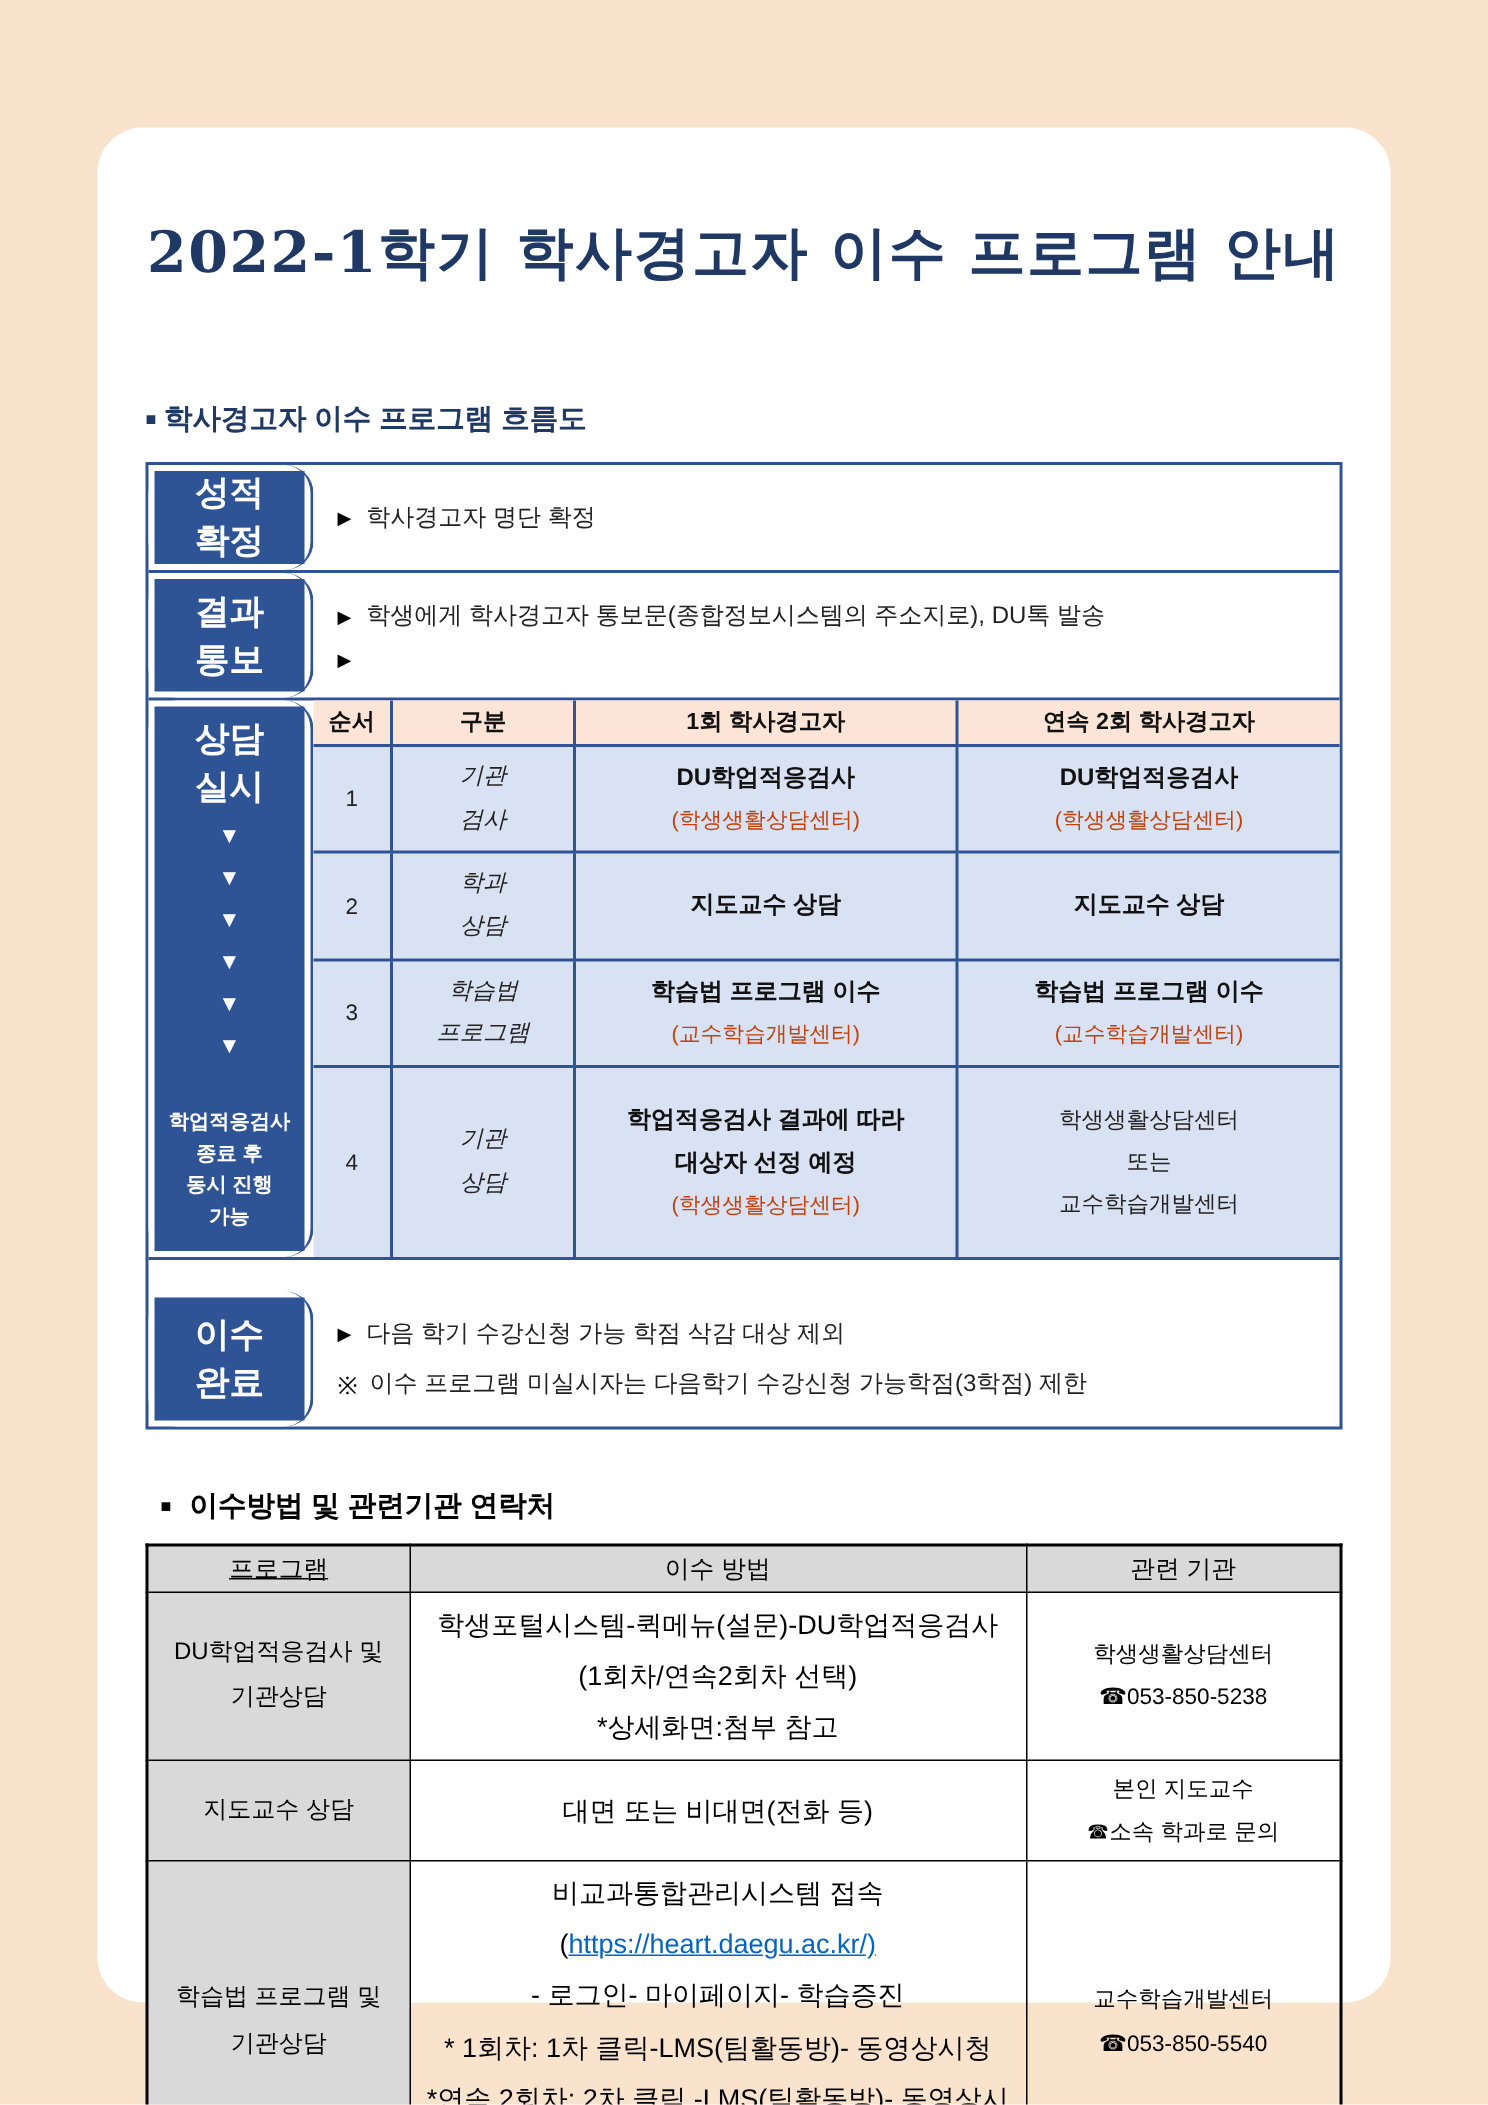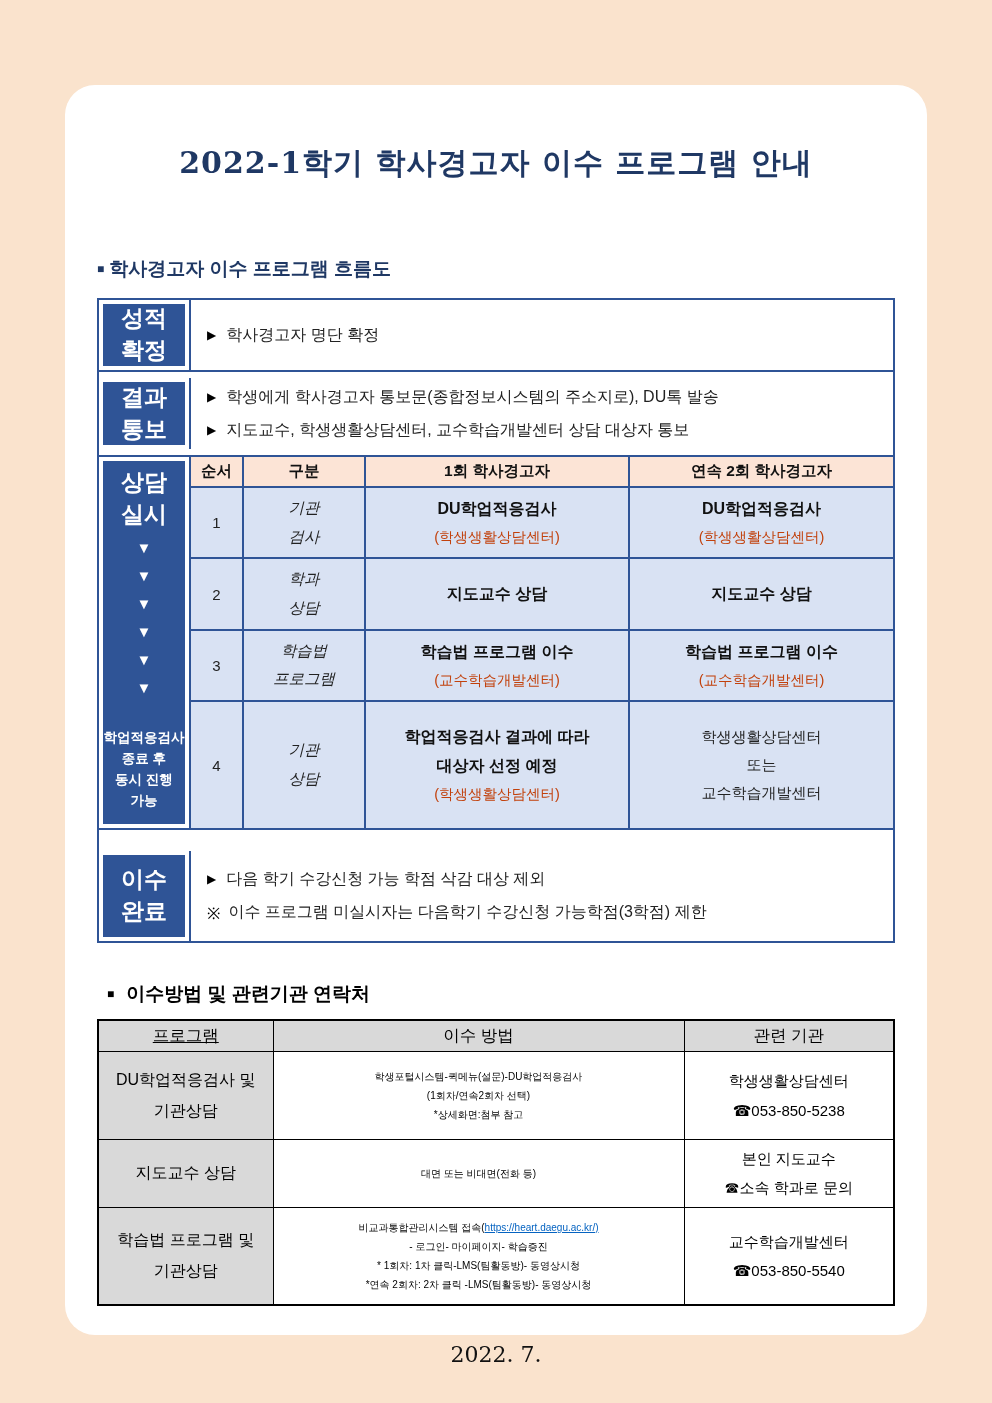--- a/index.html
+++ b/index.html
@@ -21,7 +21,7 @@
     margin-top: 58px;
     text-align: center;
     font-family: "DejaVu Serif", serif;
-    font-weight: bold; font-size: 30px;
+    font-weight: bold; font-size: 38px;
     color: #1f3864; letter-spacing: 1px;
   }
   .section-heading {

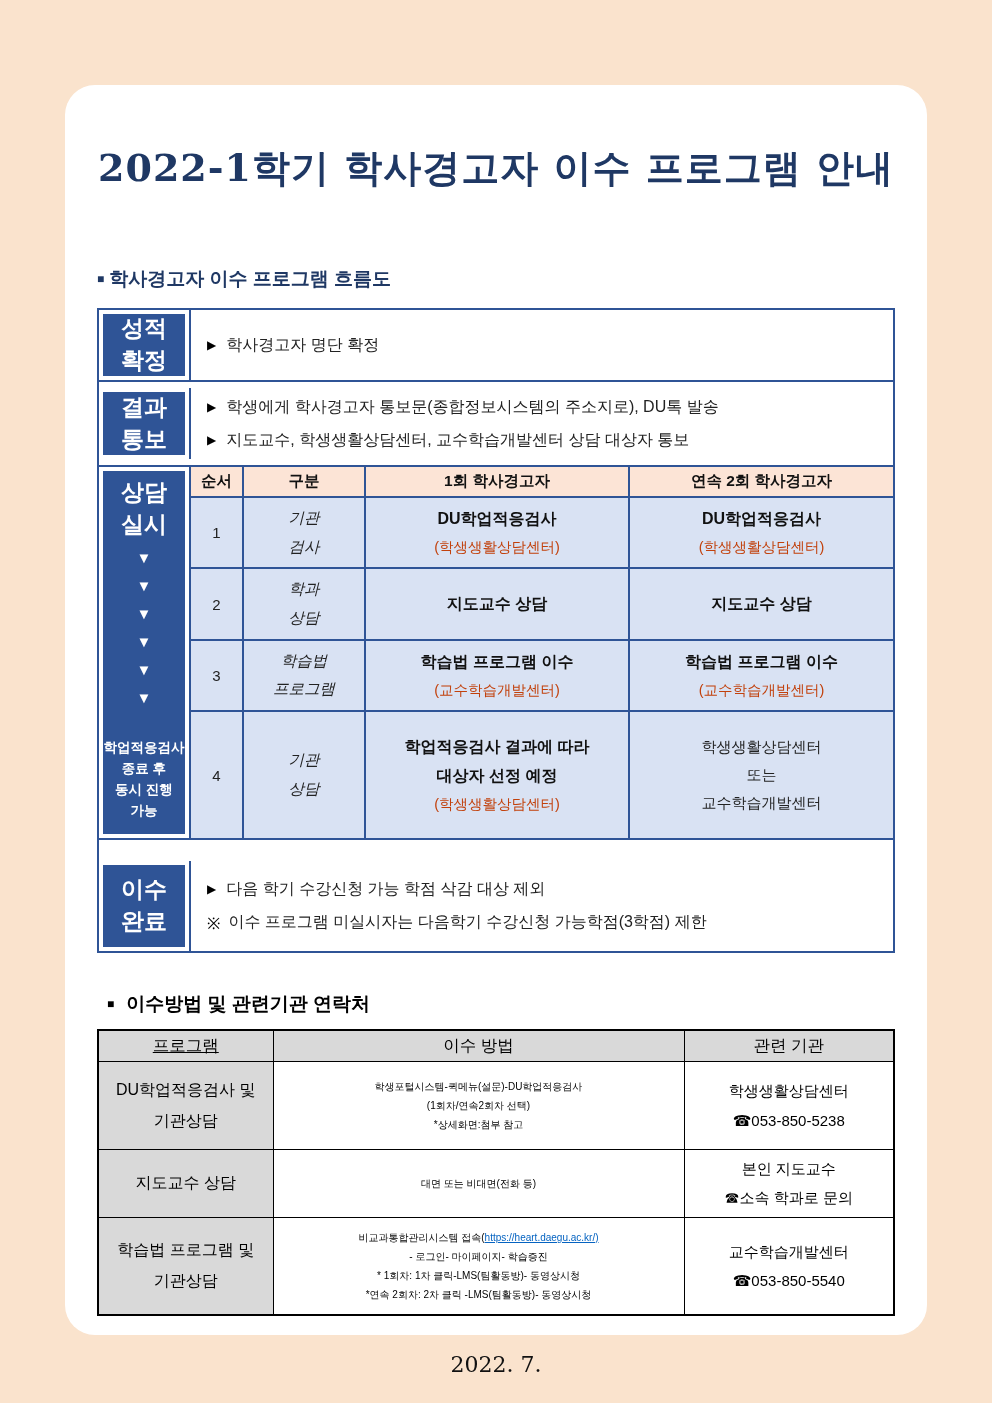--- a/index.html
+++ b/index.html
@@ -42,9 +42,9 @@
   .frow { display: flex; border-bottom: 2px solid #2f5496; }
   .frow:last-child { border-bottom: none; margin-top: 21px; }
   .fside {
-    width: 92px; flex: none;
+    width: 110px; flex: none;
     border-right: 2px solid #2f5496;
-    background: #fff; padding: 4px; display: flex;
+    background: #fff; padding: 4px; display: flex; border-radius: 19px;
   }
   .sideblock {
     flex: 1; background: #2f5496; color: #fff;

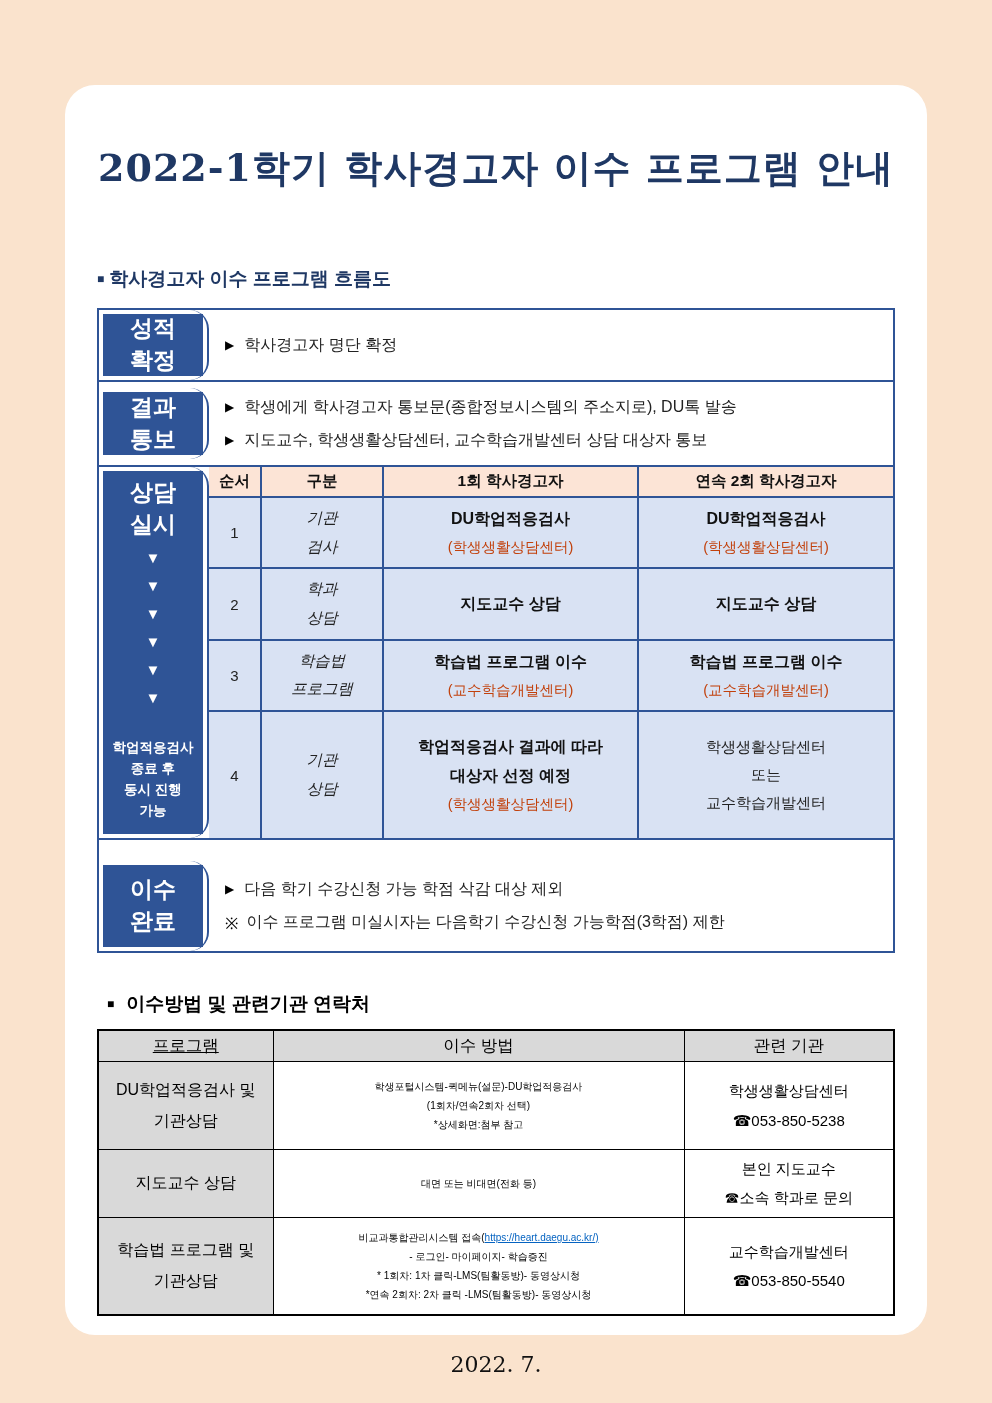--- a/index.html
+++ b/index.html
@@ -62,7 +62,7 @@
   .bullet-line .marker { font-size: 12px; margin-right: 10px; color: #000; flex: none; }
   .bullet-line .marker.ref { font-size: 16px; margin-right: 8px; }
   .frow-grades { height: 72px; }
-  .frow-notify { height: 85px; align-items: center; }
+  .frow-notify { height: 85px; }
   .frow-done   { height: 90px; }
 
   

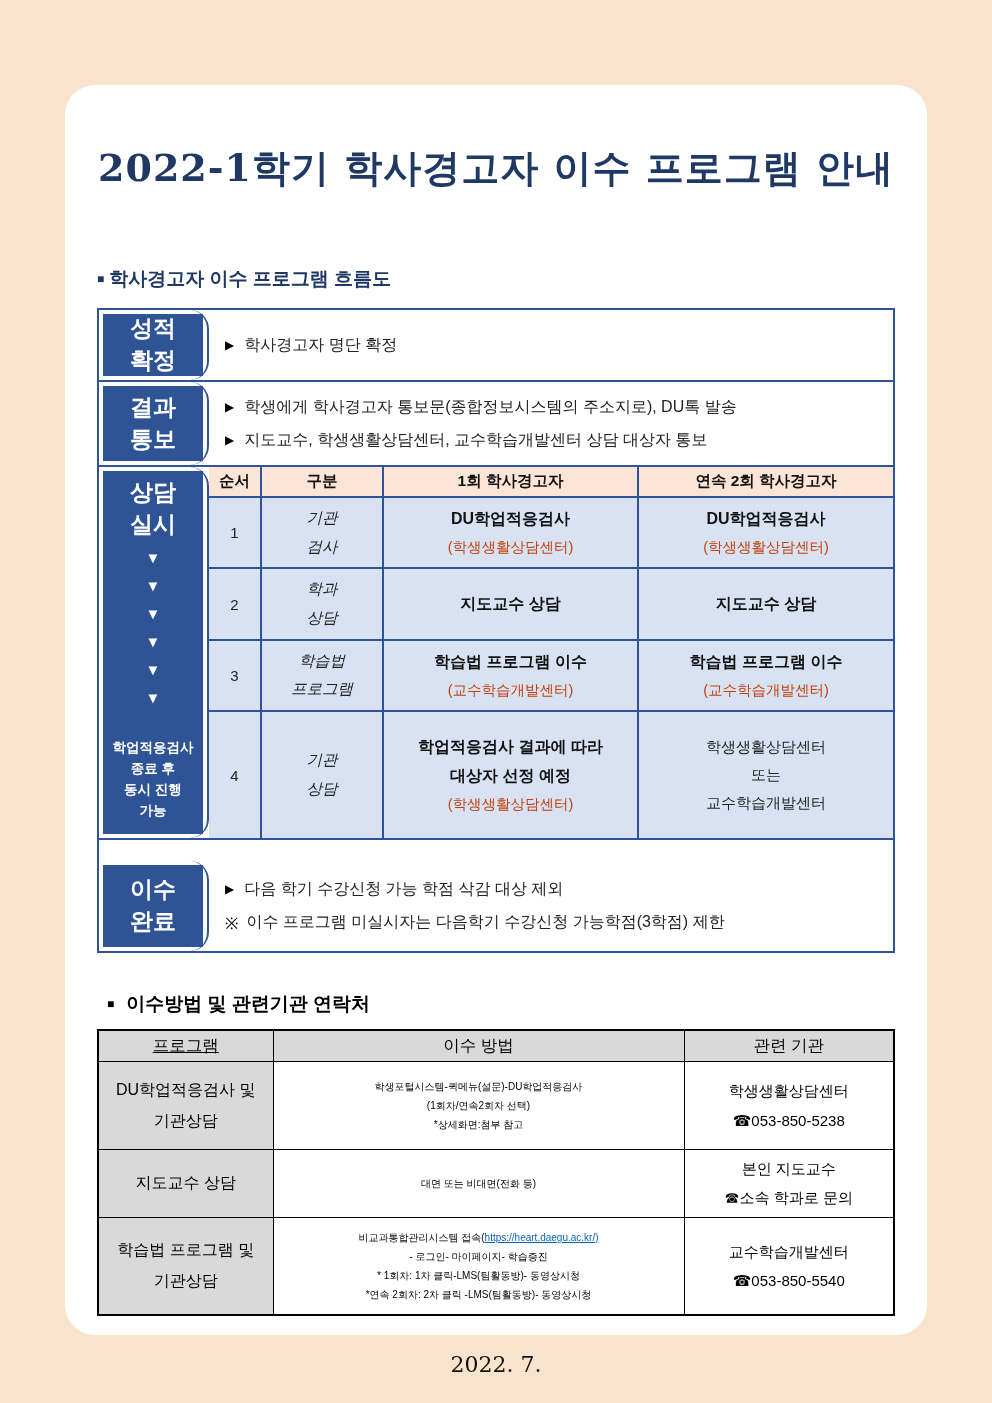--- a/index.html
+++ b/index.html
@@ -172,7 +172,6 @@
         </div>
         <div class="bullet-line">
           <span class="marker">▶</span>
-          <span>지도교수, 학생생활상담센터, 교수학습개발센터 상담 대상자 통보</span>
         </div>
       </div>
     </div>

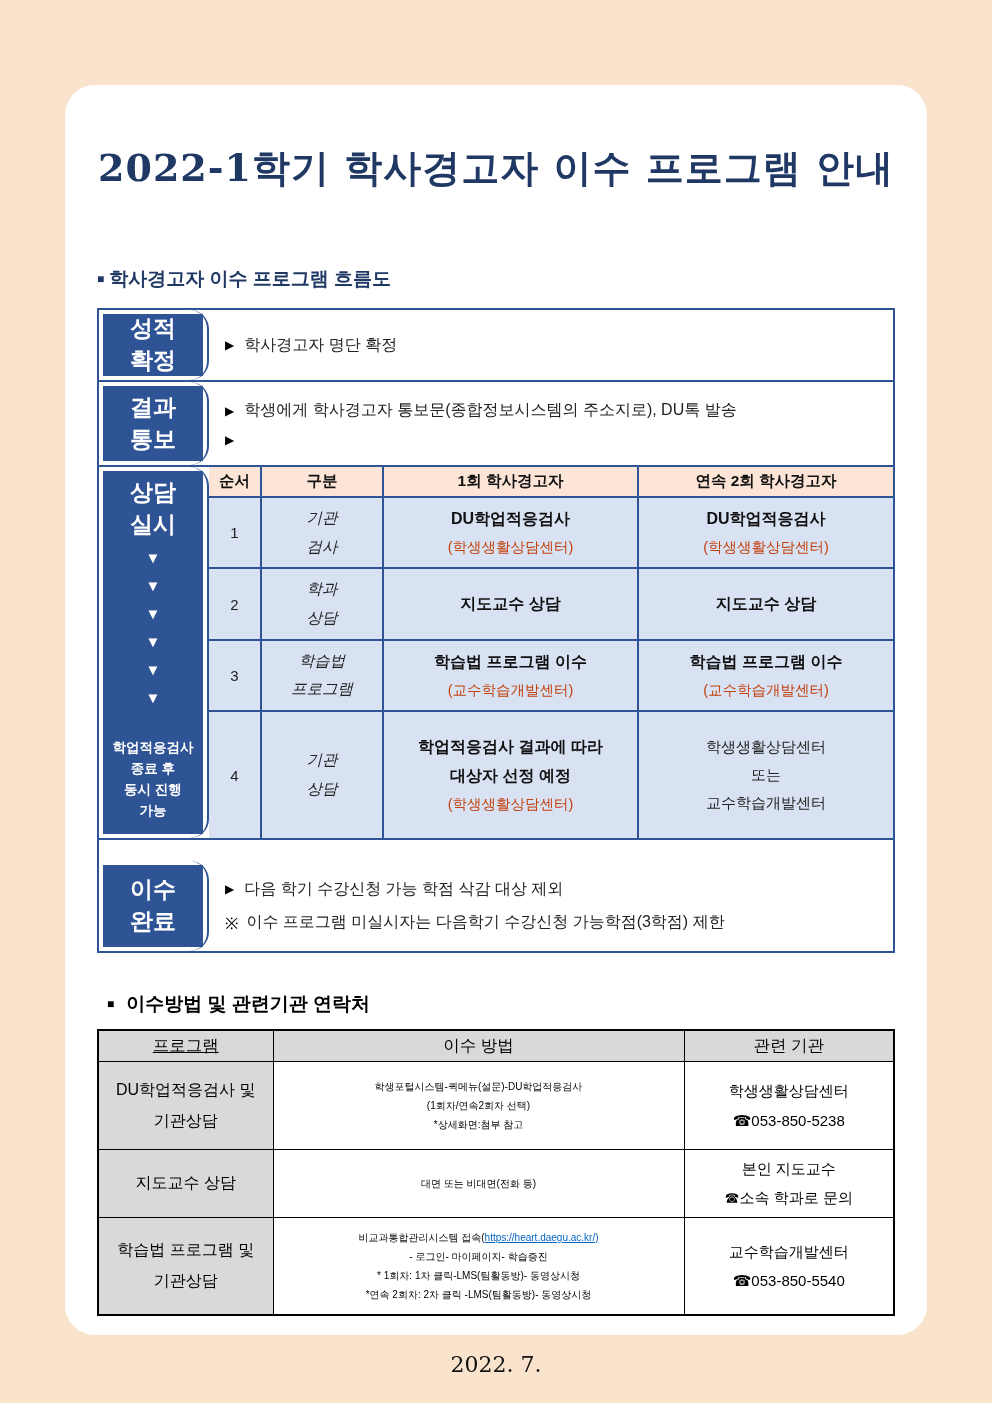--- a/index.html
+++ b/index.html
@@ -118,7 +118,7 @@
   table.contact td.prog {
     background: #d9d9d9; font-size: 16px; line-height: 1.9; color: #000;
   }
-  table.contact td.method { font-size: 10px; line-height: 1.9; color: #000; }
+  table.contact td.method { font-size: 18px; line-height: 1.9; color: #000; }
   table.contact td.org { font-size: 15px; line-height: 1.95; color: #000; }
   .crow-1 td { height: 88px; } .crow-2 td { height: 52px; } .crow-3 td { height: 98px; }
   .link { color: #0563c1; text-decoration: underline; cursor: pointer; }

